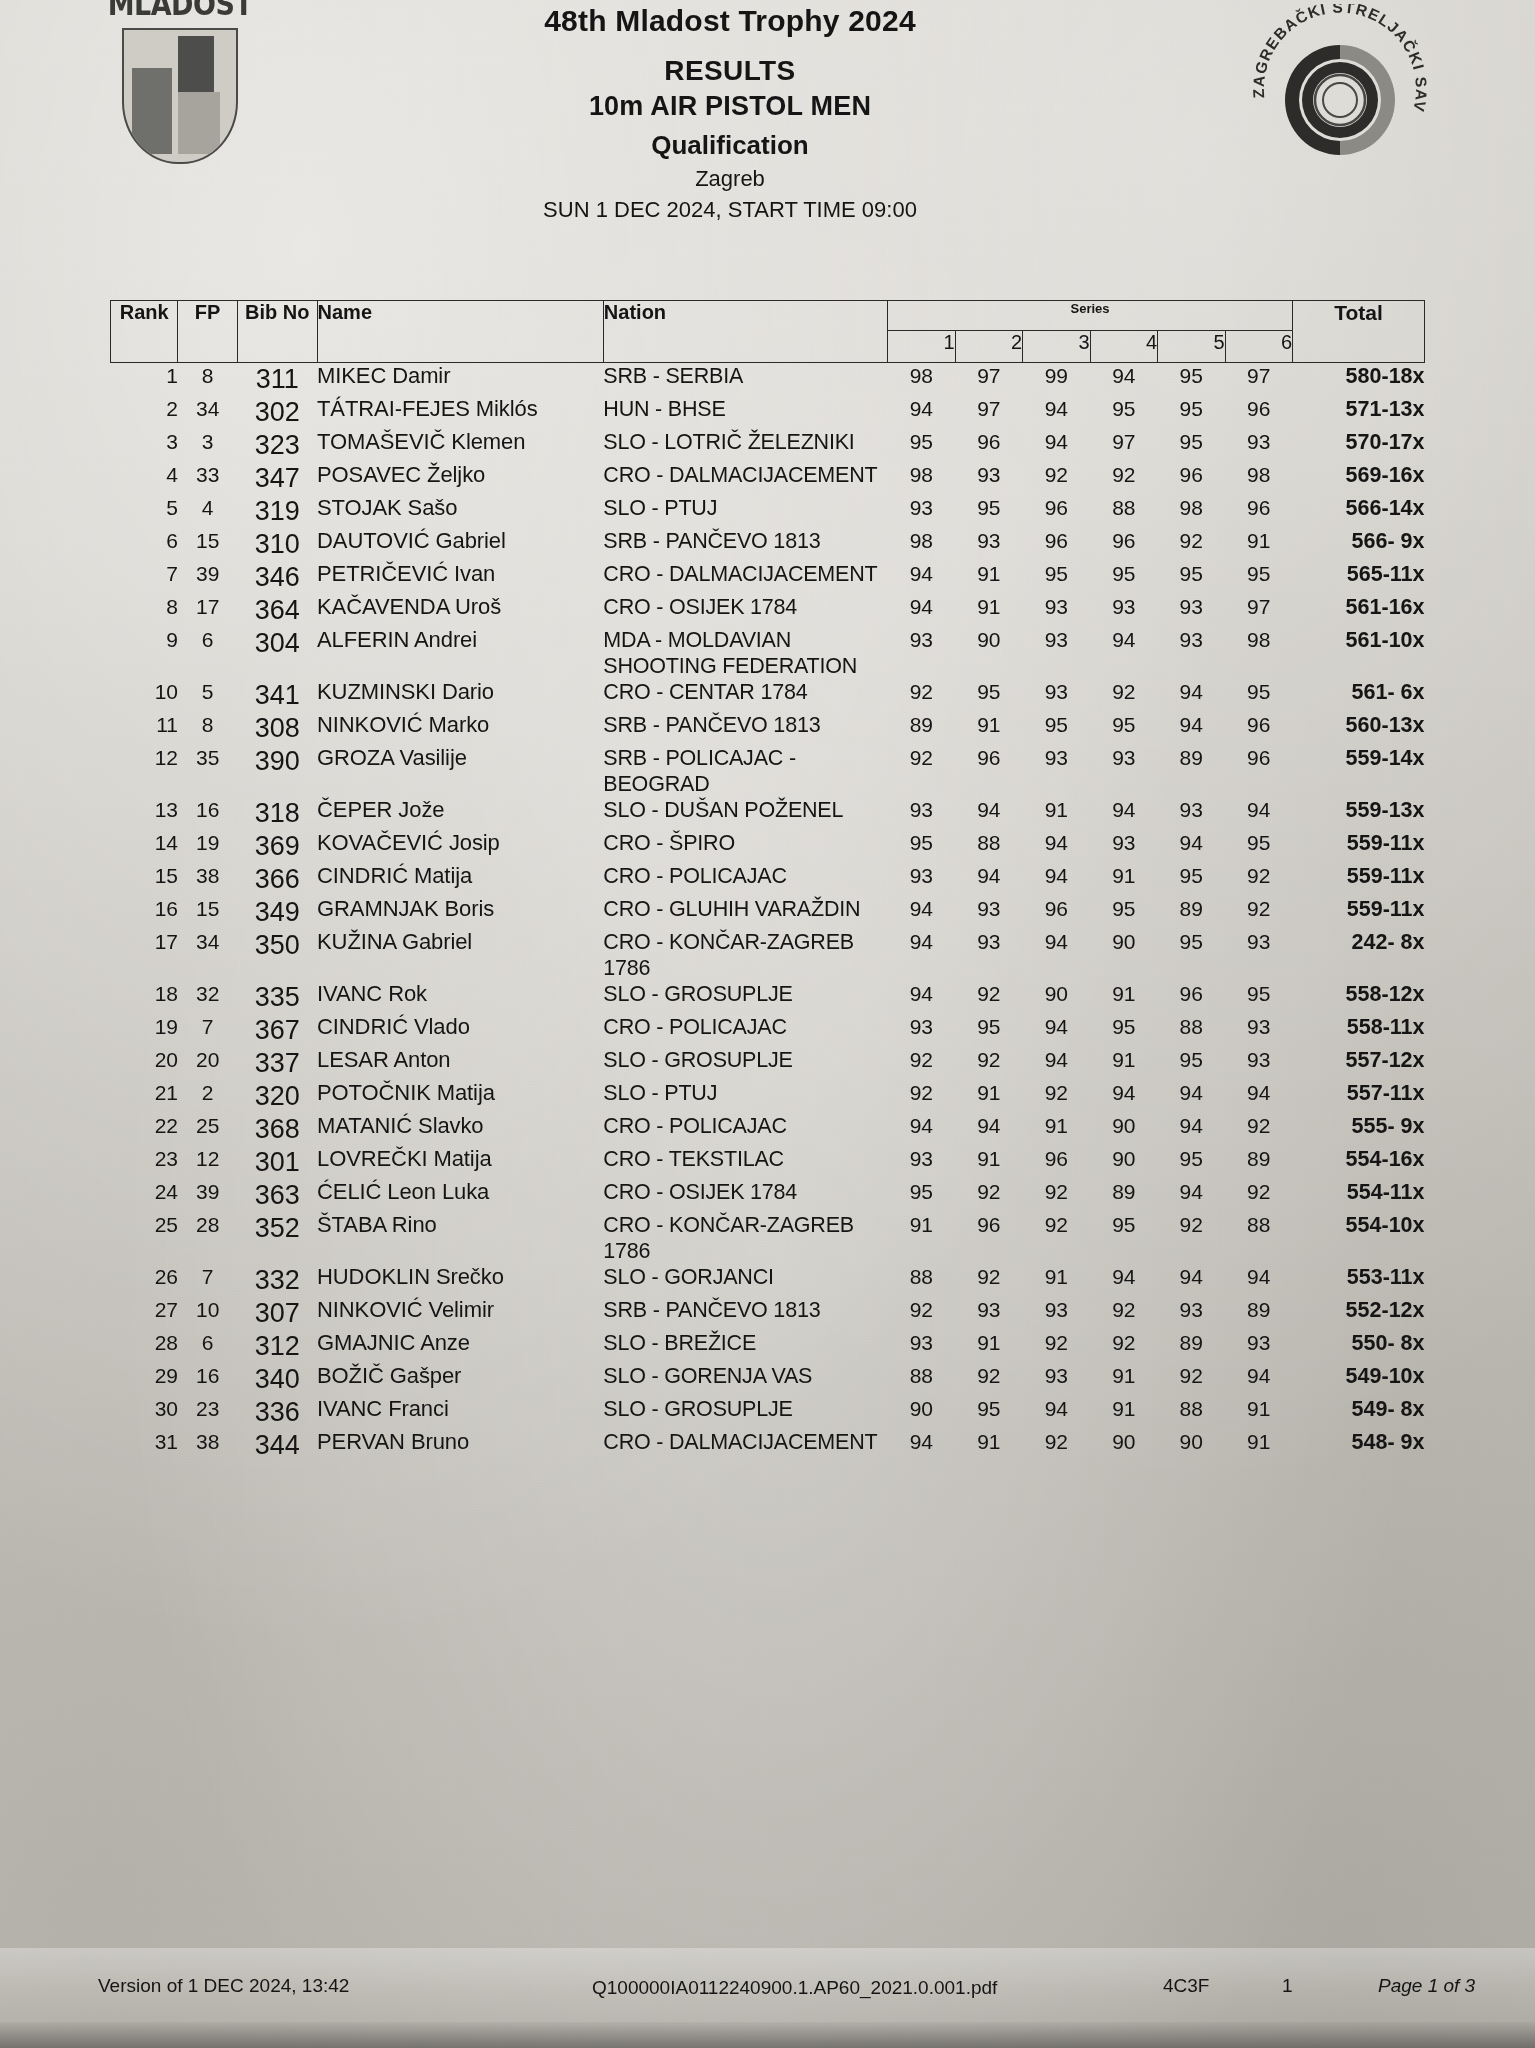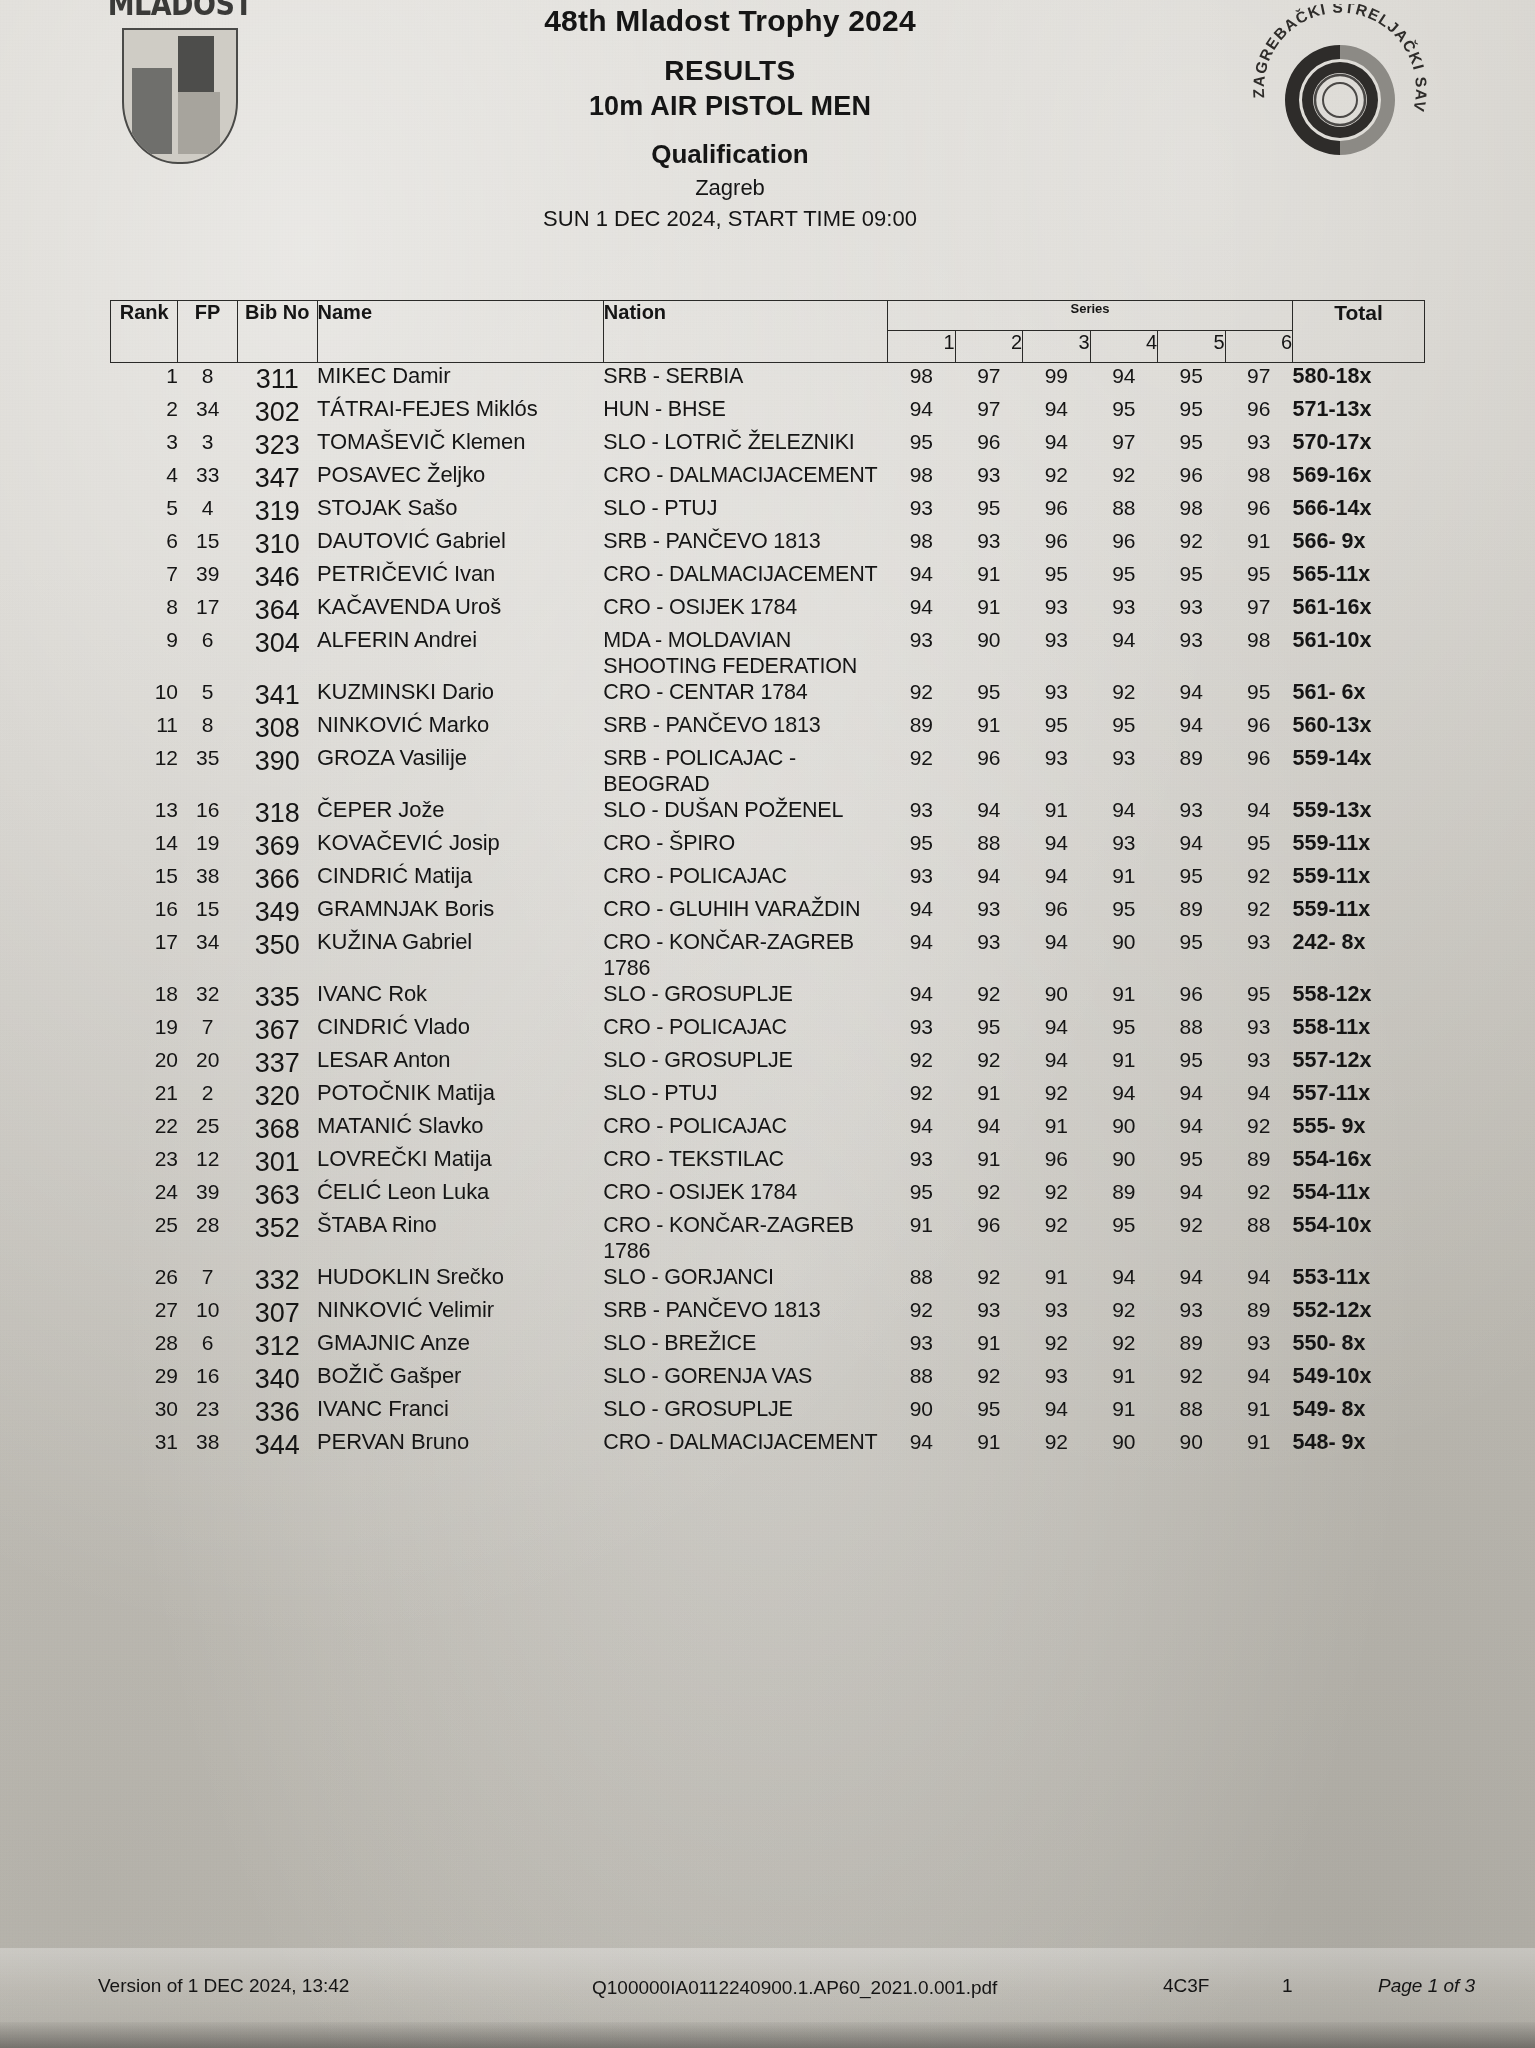--- a/index.html
+++ b/index.html
@@ -107,7 +107,7 @@
     font-size: 27px;
     font-weight: bold;
     letter-spacing: 0.2px;
-    margin-bottom: 17px;
+    margin-bottom: 8px;
   }
   .t-phase {
     font-size: 26px;

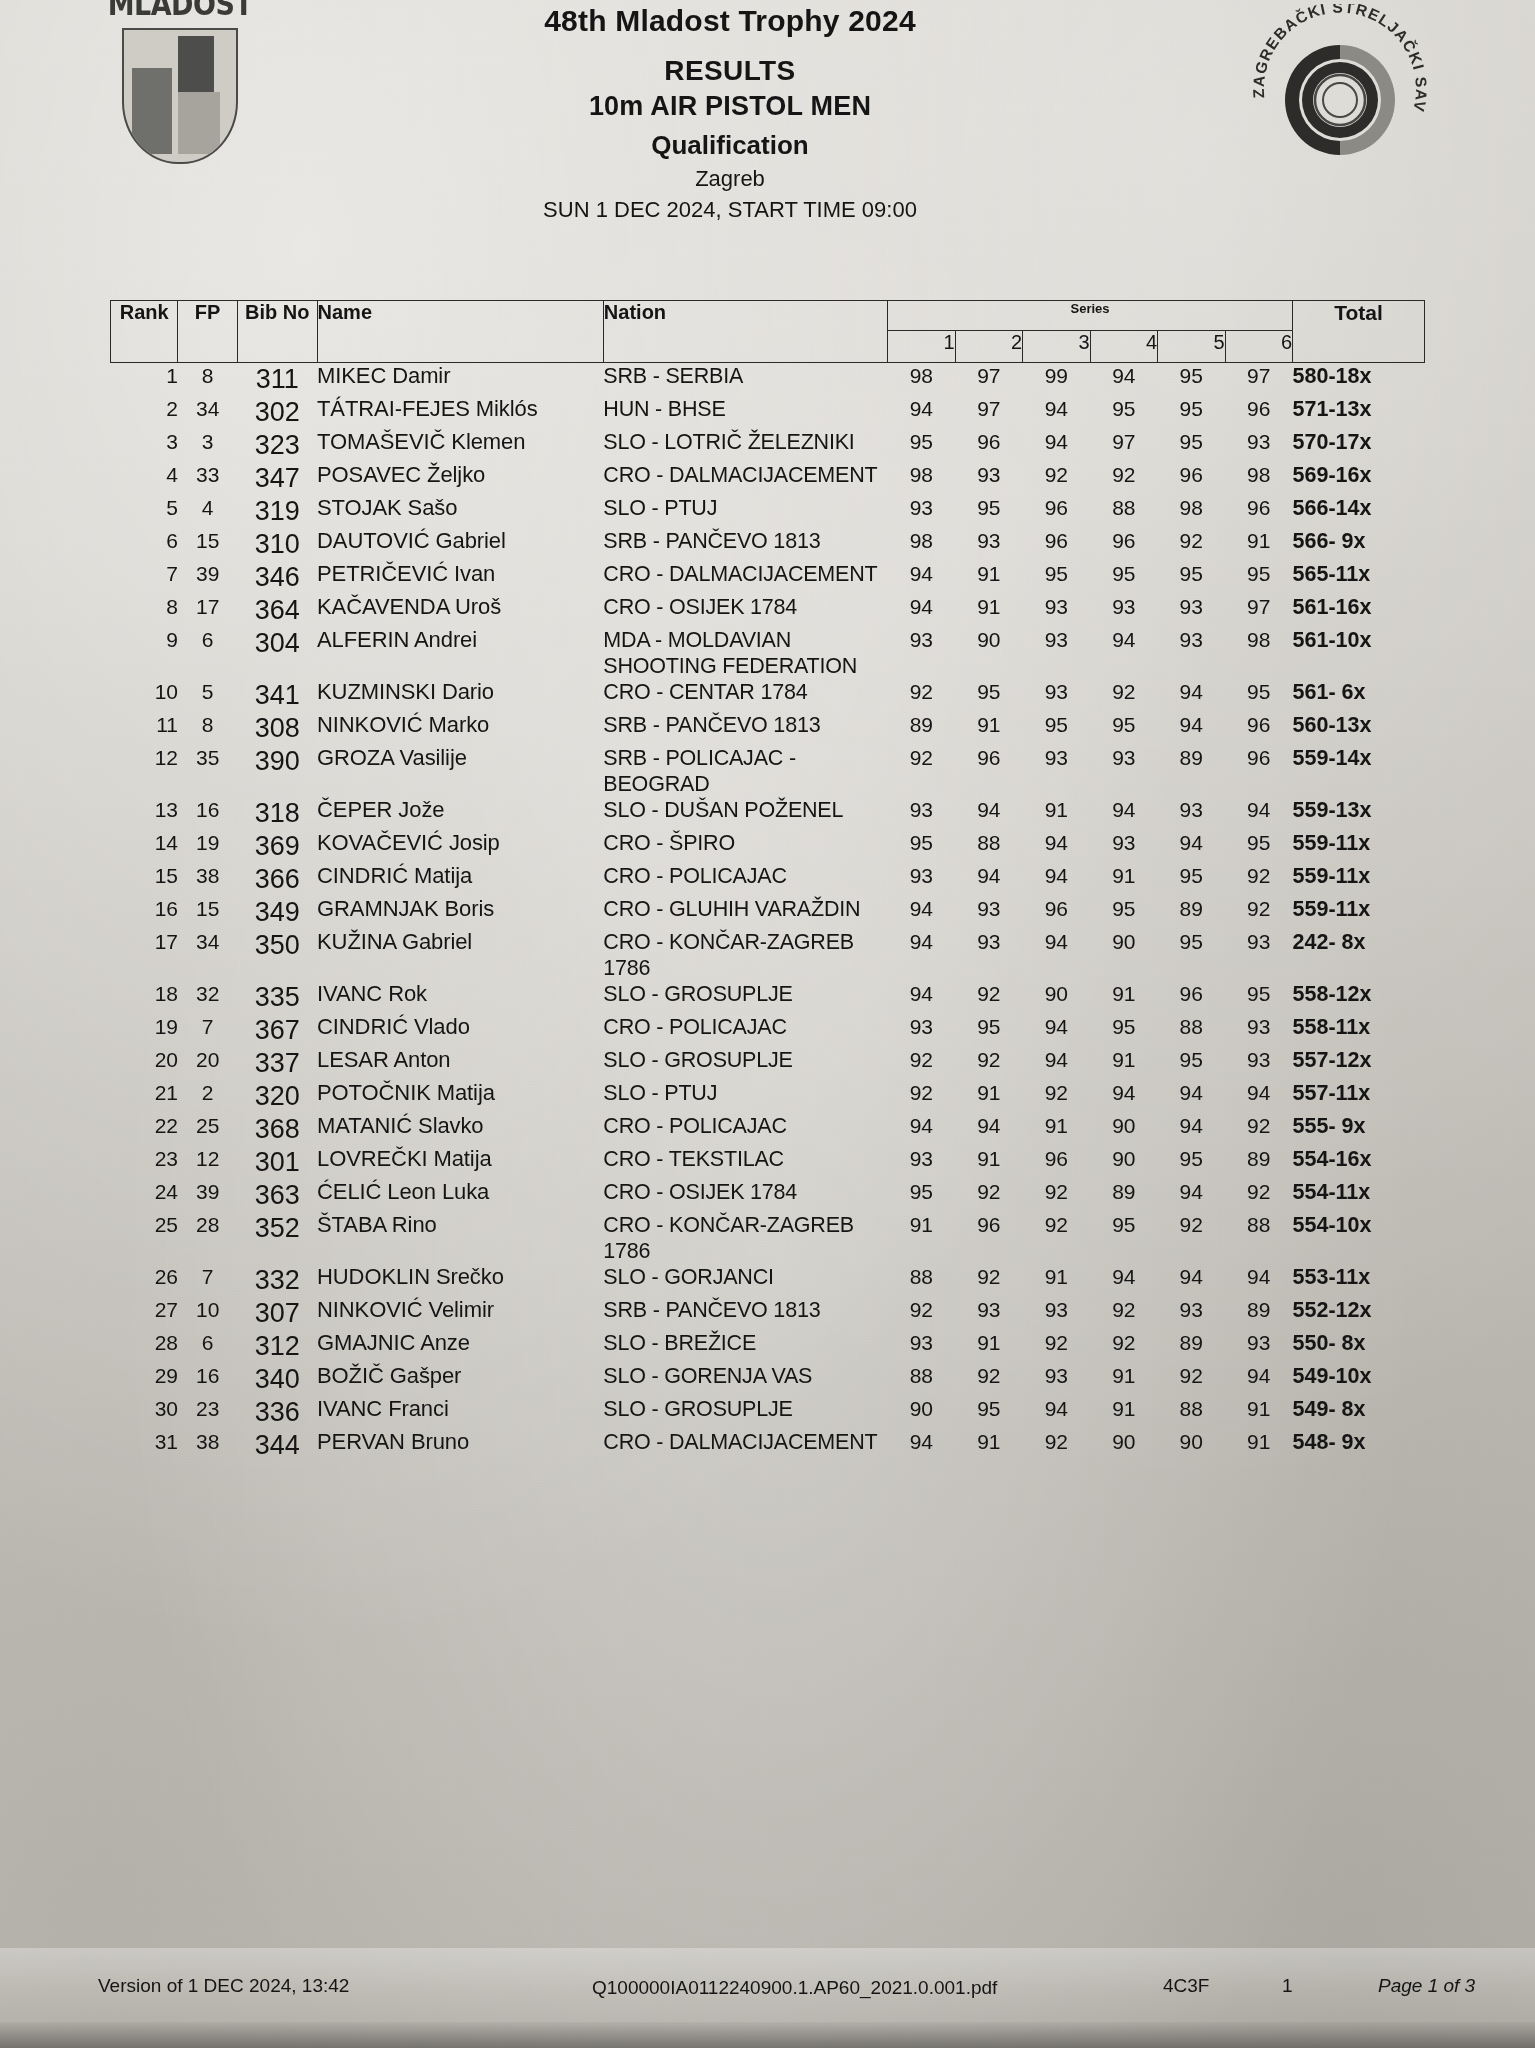--- a/index.html
+++ b/index.html
@@ -207,7 +207,7 @@
   td.c-name { padding-left: 10px; font-size: 22px; letter-spacing: -0.1px; }
   td.c-nat  { padding-left: 3px; font-size: 21.5px; letter-spacing: -0.2px; }
   td.c-ser  { text-align: center; font-size: 21px; vertical-align: middle; }
-  td.c-total{ text-align: left; padding-left: 8px; font-weight: bold; font-size: 21.5px; vertical-align: middle; letter-spacing: 0px; white-space: pre; }
+  td.c-total{ text-align: right; padding-left: 8px; font-weight: bold; font-size: 21.5px; vertical-align: middle; letter-spacing: 0px; white-space: pre; }
 
   
   .footer {

